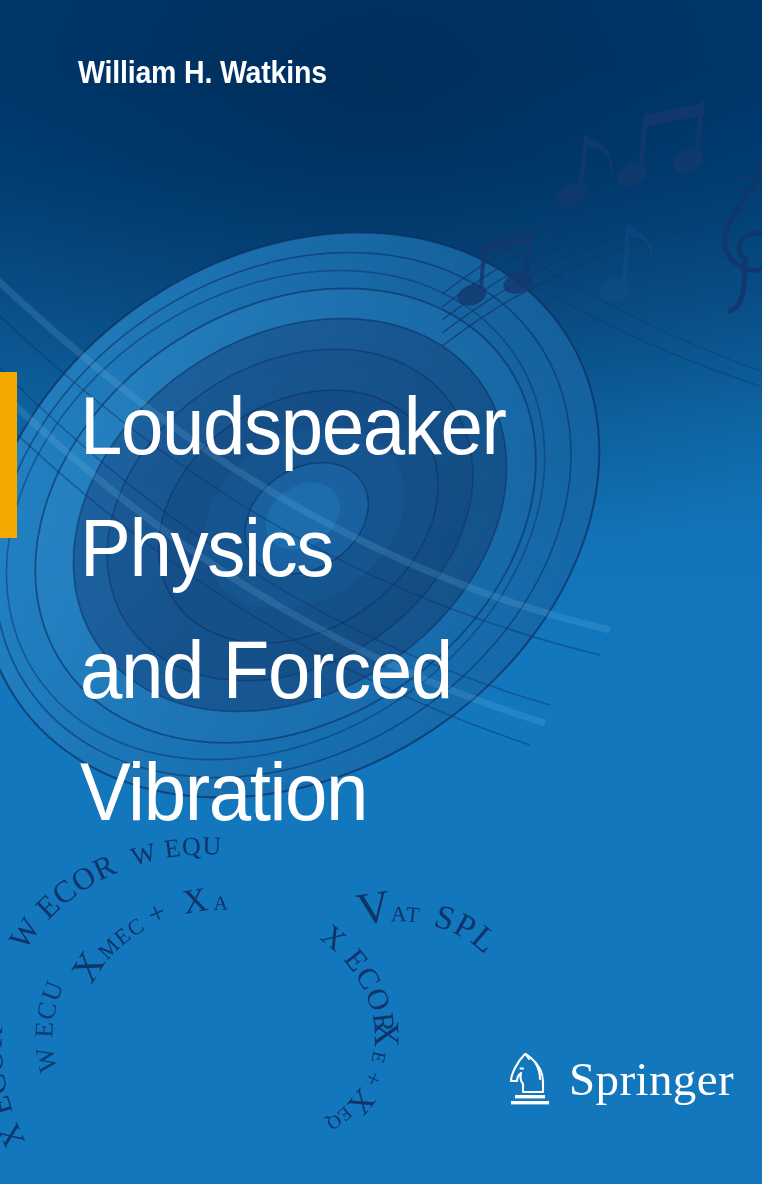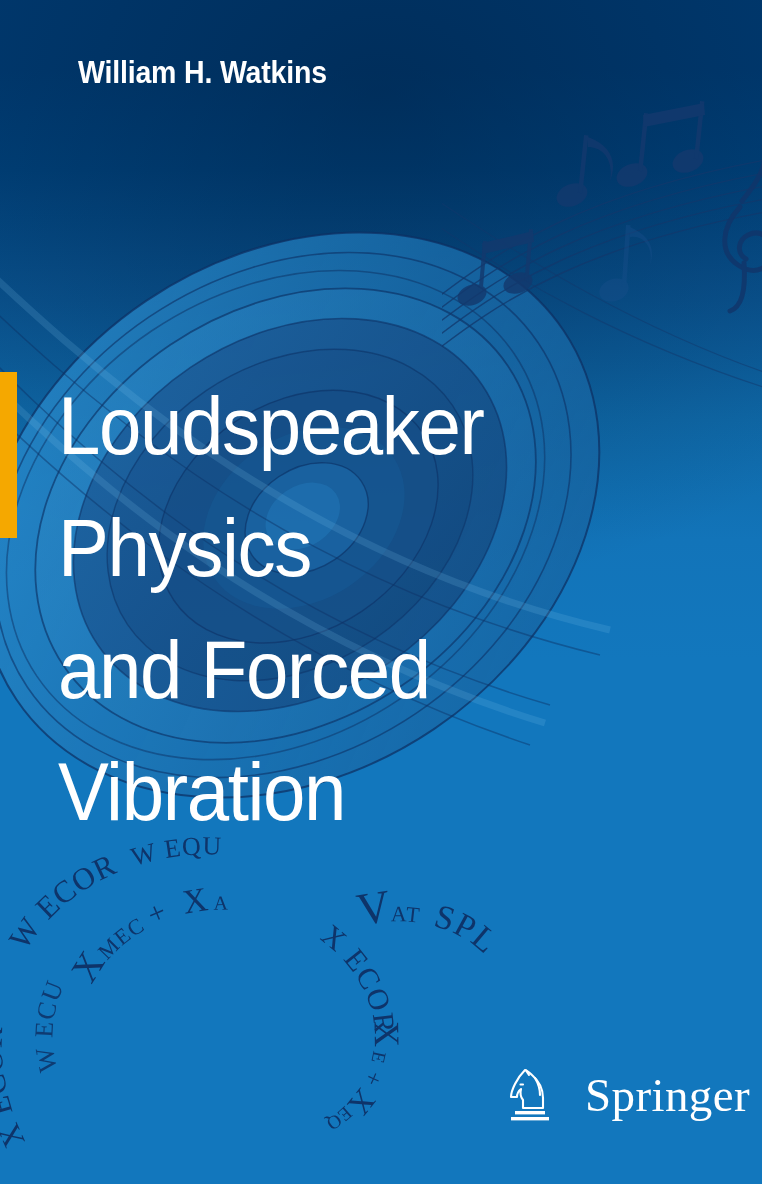--- a/index.html
+++ b/index.html
@@ -98,7 +98,7 @@
   
   .title-block {
     position: absolute;
-    left: 58px;
+    left: 80px;
     top: 365px;
     width: 620px;
   }

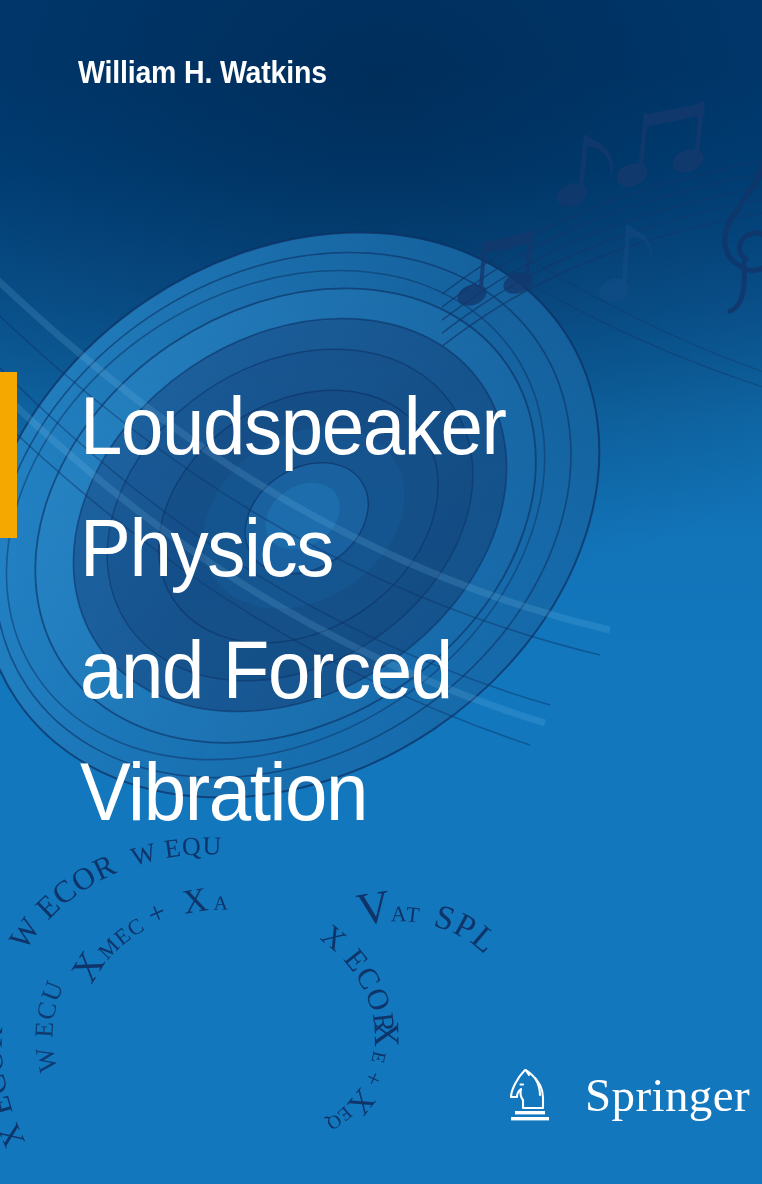--- a/index.html
+++ b/index.html
@@ -121,8 +121,7 @@
     top: 1048px;
     display: flex;
     align-items: center;
-    gap: 30px;
-    margin-top: 16px;
+    gap: 14px;
   }
   .springer-mark { width: 50px; height: 62px; flex: none; }
   .springer-mark svg { display: block; width: 100%; height: 100%; }

